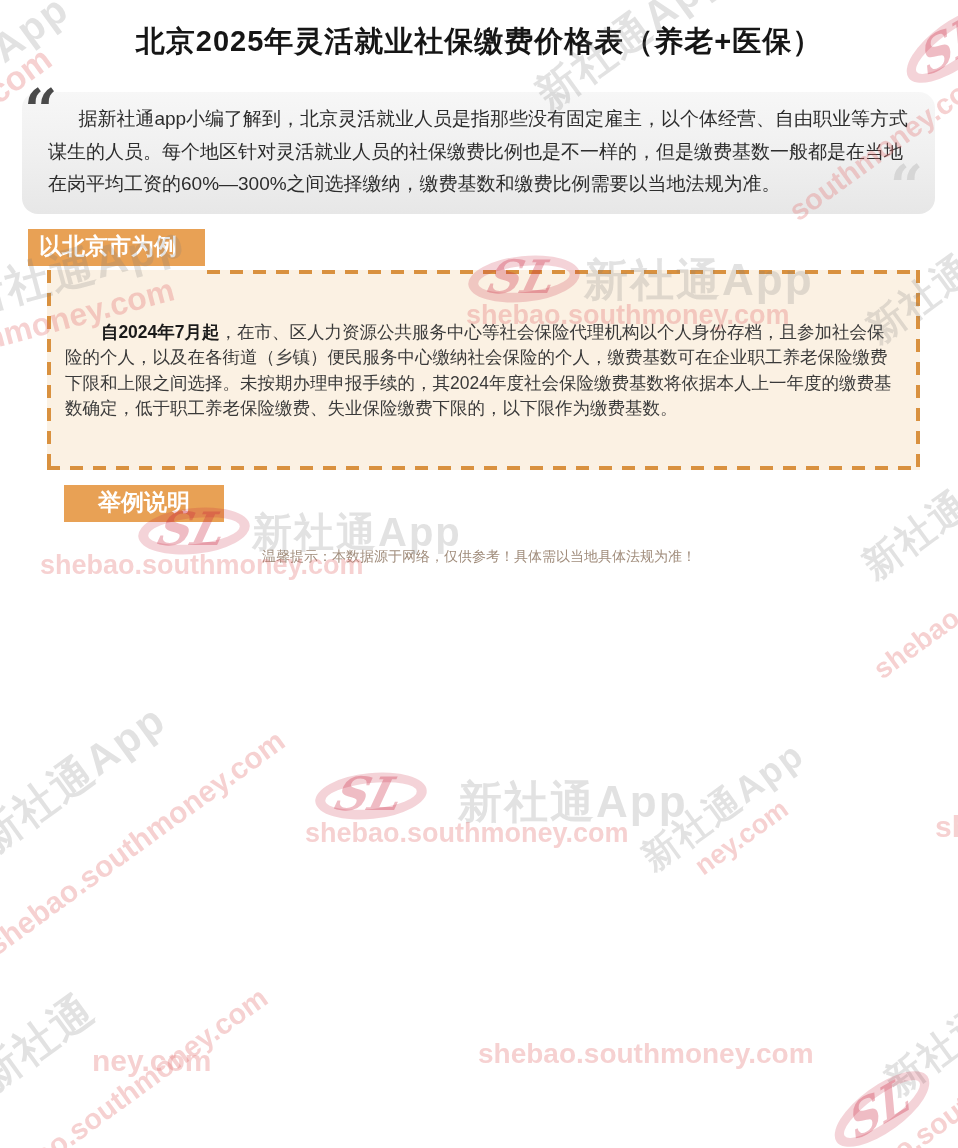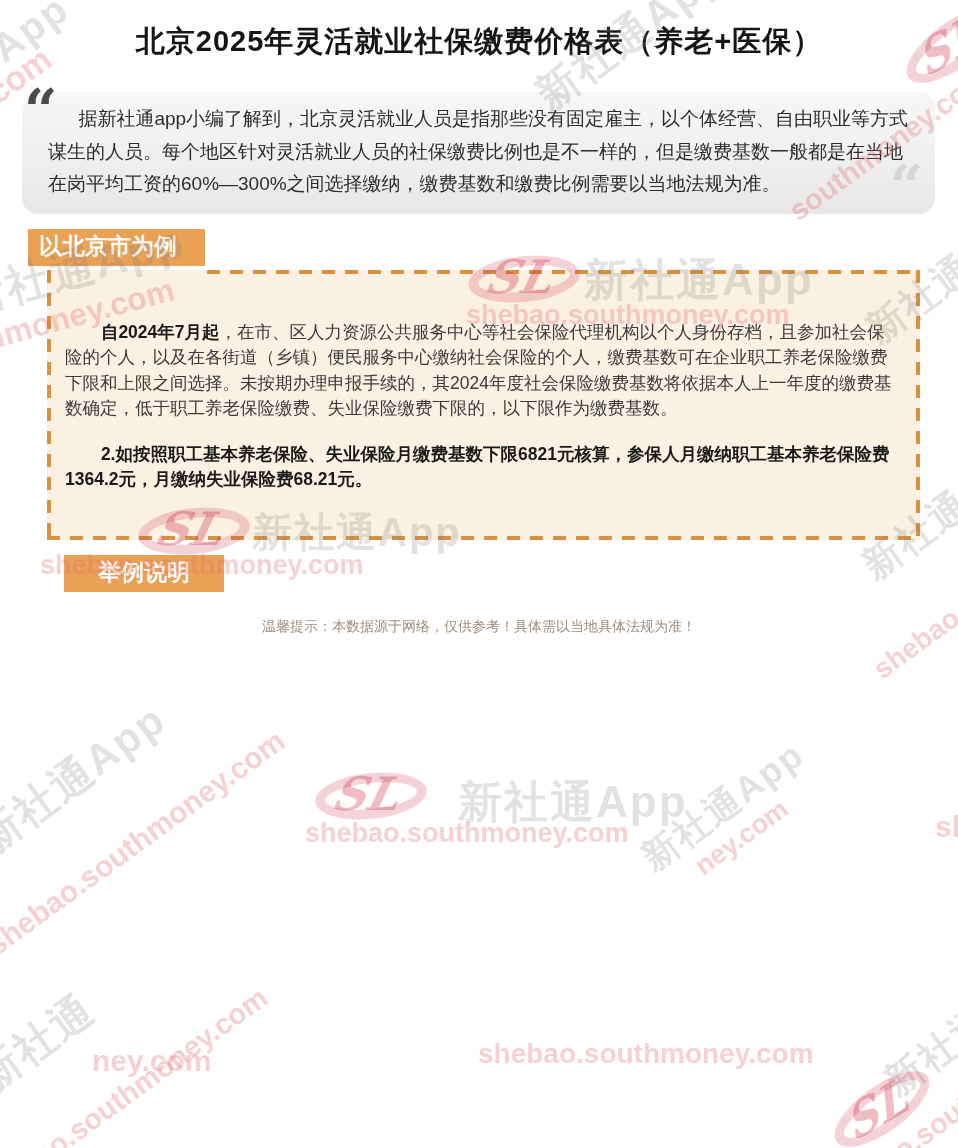--- a/index.html
+++ b/index.html
@@ -135,7 +135,6 @@
     <div class="sec-label">以北京市为例</div>
     <div class="panel panel-standards">
       <p><b>自2024年7月起</b><span>，在市、区人力资源公共服务中心等社会保险代理机构以个人身份存档，且参加社会保险的个人，以及在各街道（乡镇）便民服务中心缴纳社会保险的个人，缴费基数可在企业职工养老保险缴费下限和上限之间选择。未按期办理申报手续的，其2024年度社会保险缴费基数将依据本人上一年度的缴费基数确定，低于职工养老保险缴费、失业保险缴费下限的，以下限作为缴费基数。</span></p>
-      <p class="bold">2.如按照职工基本养老保险、失业保险月缴费基数下限6821元核算，参保人月缴纳职工基本养老保险费1364.2元，月缴纳失业保险费68.21元。</p>
     </div>
   </div>
 

